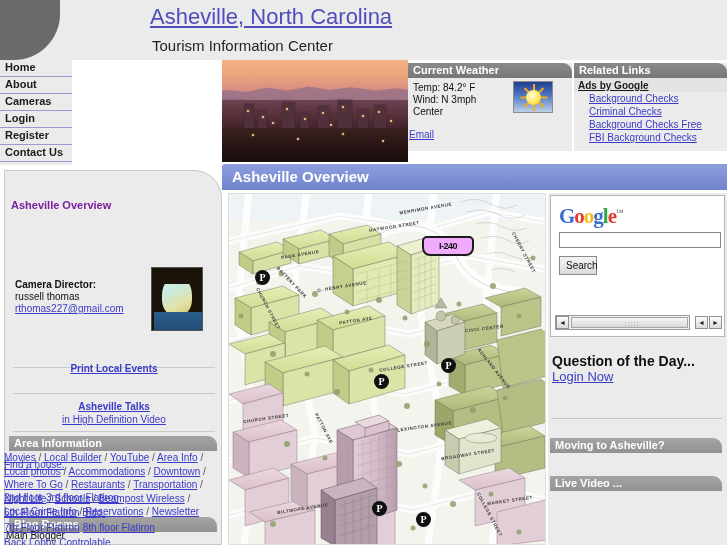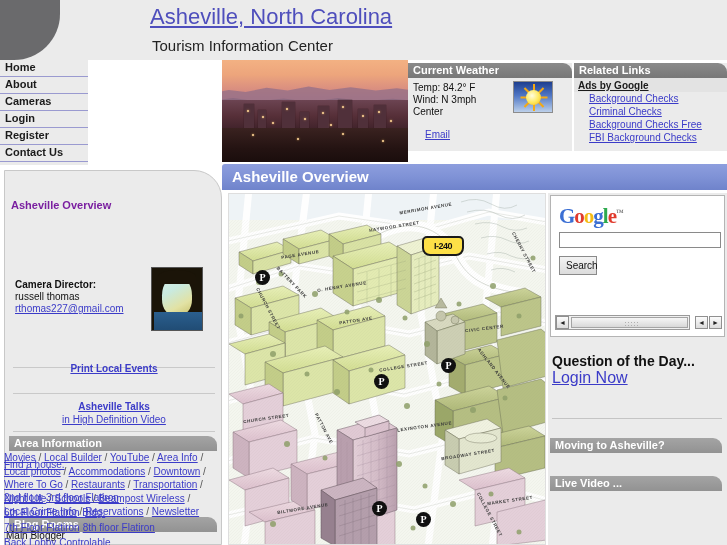--- a/index.html
+++ b/index.html
@@ -52,7 +52,7 @@
   
   #leftnav {
     position: absolute; left: 0; top: 60px;
-    width: 88px; height: 105px;
+    width: 72px; height: 105px;
     background: #ebebeb;
   }
   .navitem {

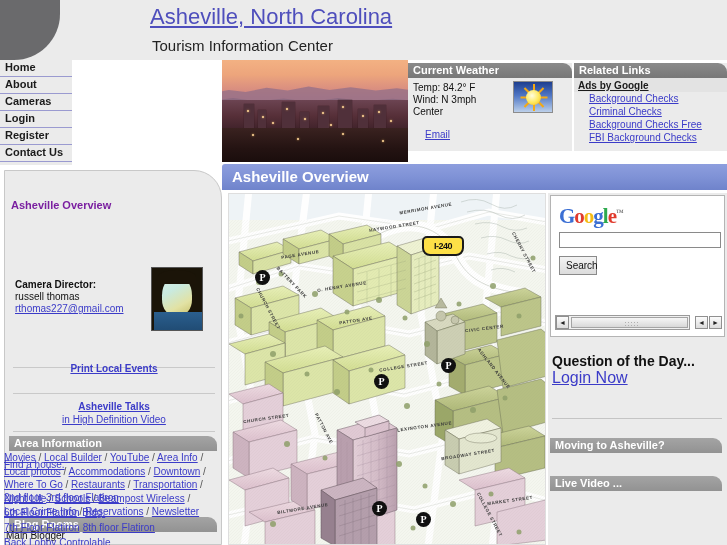--- a/index.html
+++ b/index.html
@@ -128,7 +128,7 @@
   #weather .wbody { position: relative; padding: 4px 0 0 5px; }
   .wline { font-size: 10px; line-height: 12px; color:#111; }
   #weather-email {
-    position:absolute; left:17px; top:66px;
+    position:absolute; left:1px; top:66px;
     font-size:10px; color:#3b3bc8; text-decoration: underline; cursor:pointer;
   }
   #weather-icon {

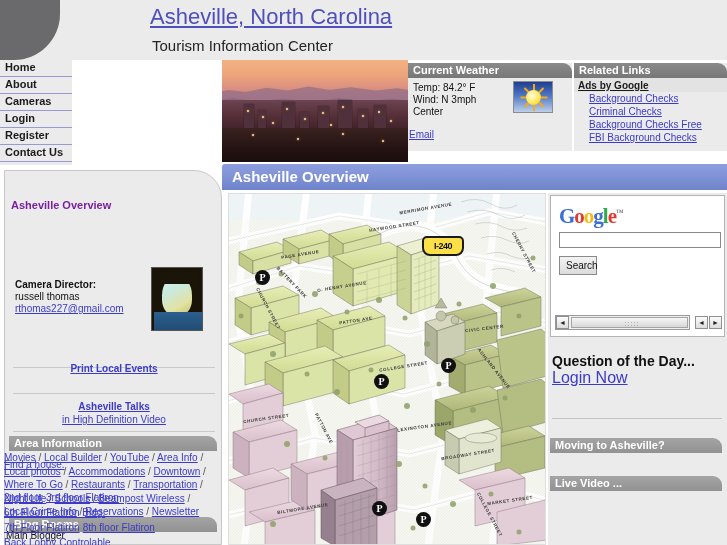--- a/index.html
+++ b/index.html
@@ -270,8 +270,8 @@
   #map-canvas { position:absolute; left:0; top:0; }
   .i240 {
     position:absolute;
-    width:42px; height:20px;
-    background:#fde047;
+    width:52px; height:20px;
+    background:#f0abfc;
     border:2px solid #1a1a1a;
     border-radius:5px 5px 8px 8px;
     color:#111;

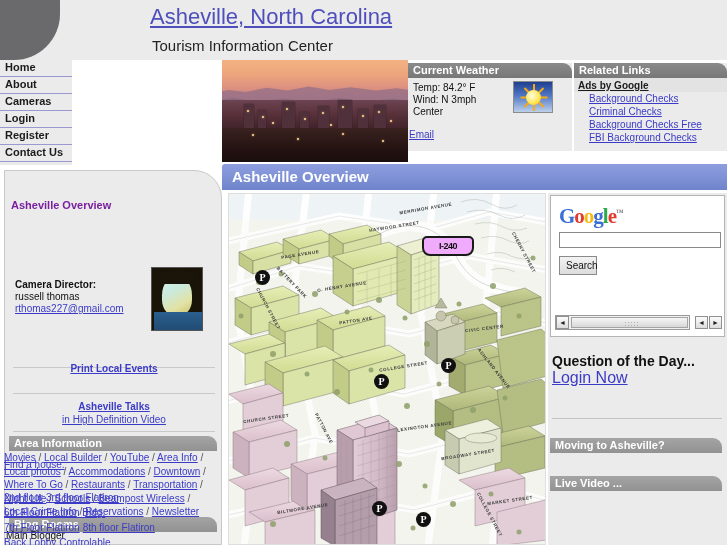--- a/index.html
+++ b/index.html
@@ -370,7 +370,7 @@
   #qotd { position:absolute; left:4px; top:160px; width:172px; }
   #qotd-title { font-size:14px; font-weight:bold; color:#111; }
   #qotd-q { font-size:10px; color:#111; line-height:13px; }
-  #qotd-login { font-size:16px; color:#3b3bc8; text-decoration:underline; cursor:pointer; }
+  #qotd-login { font-size:13px; color:#3b3bc8; text-decoration:underline; cursor:pointer; }
   #qotd-vote { font-size:10px; color:#111; }
   #rdiv { position:absolute; left:4px; top:225px; width:170px; height:1px; background:#c4c4c4; }
 

